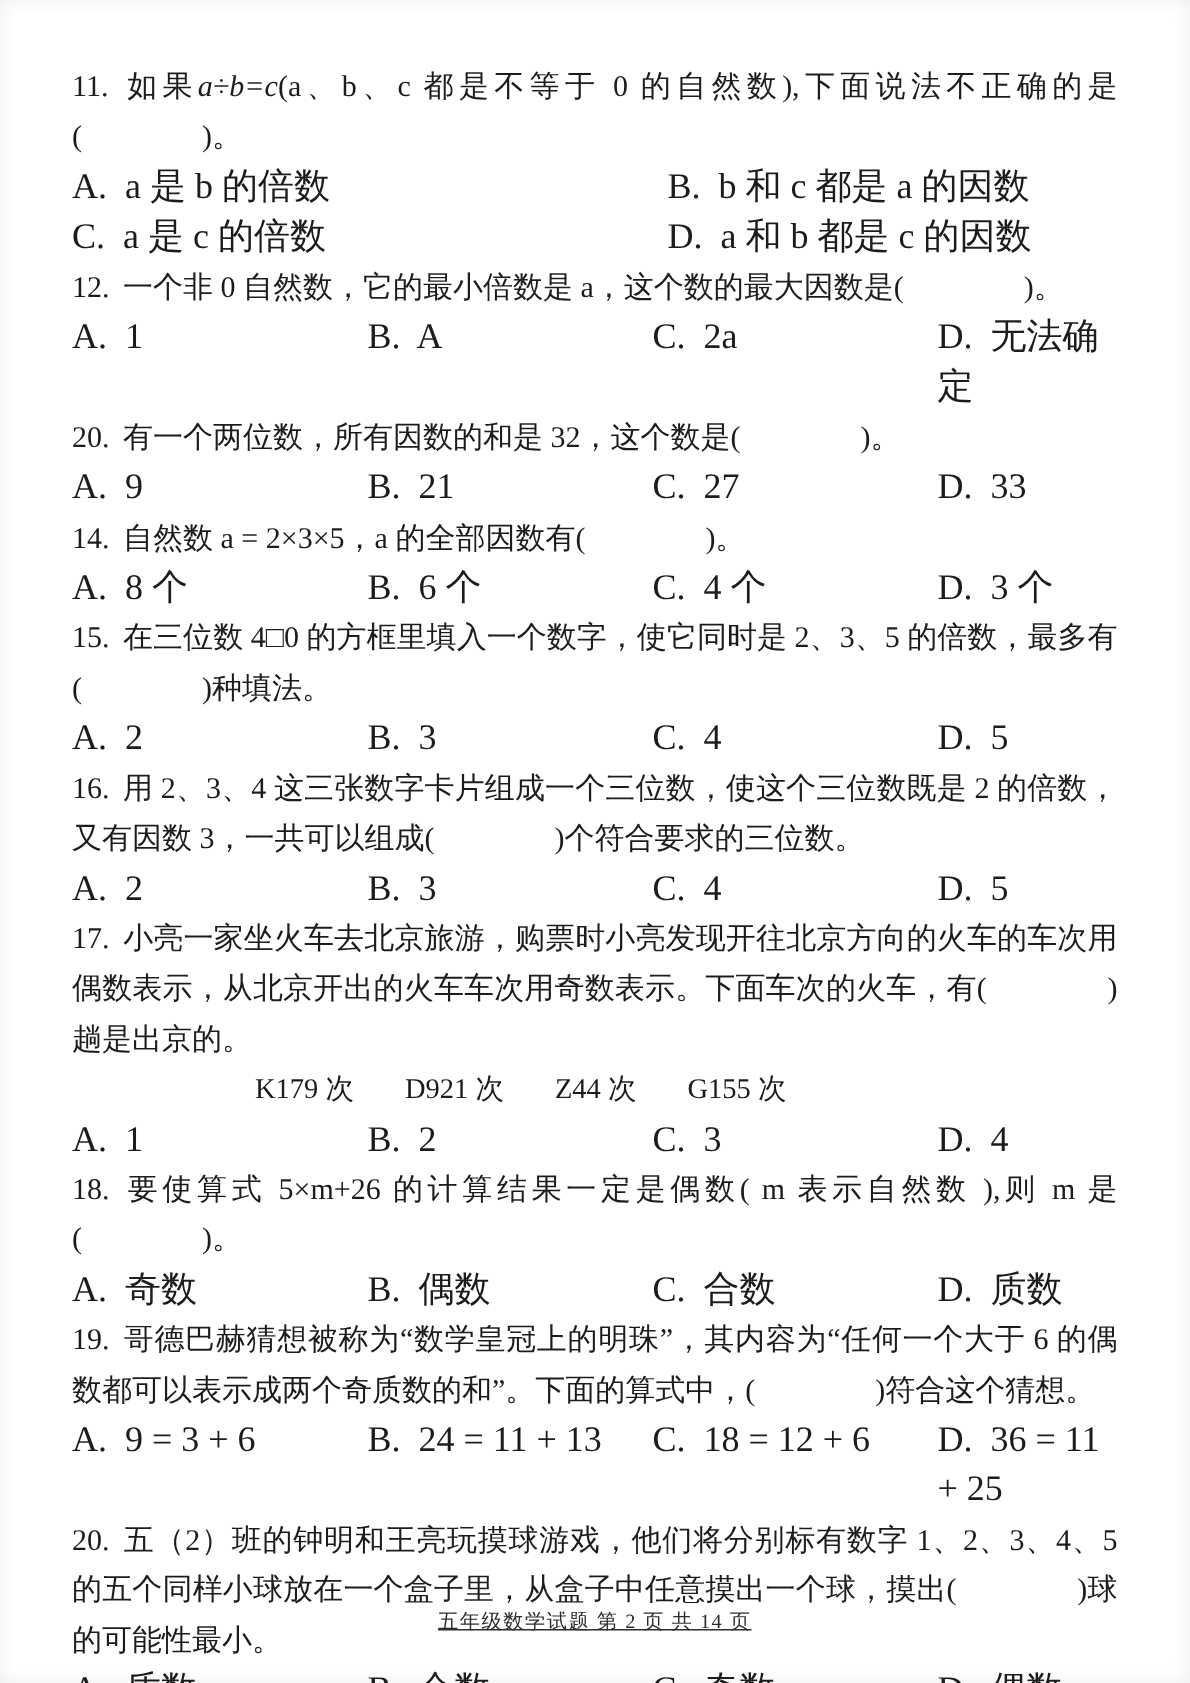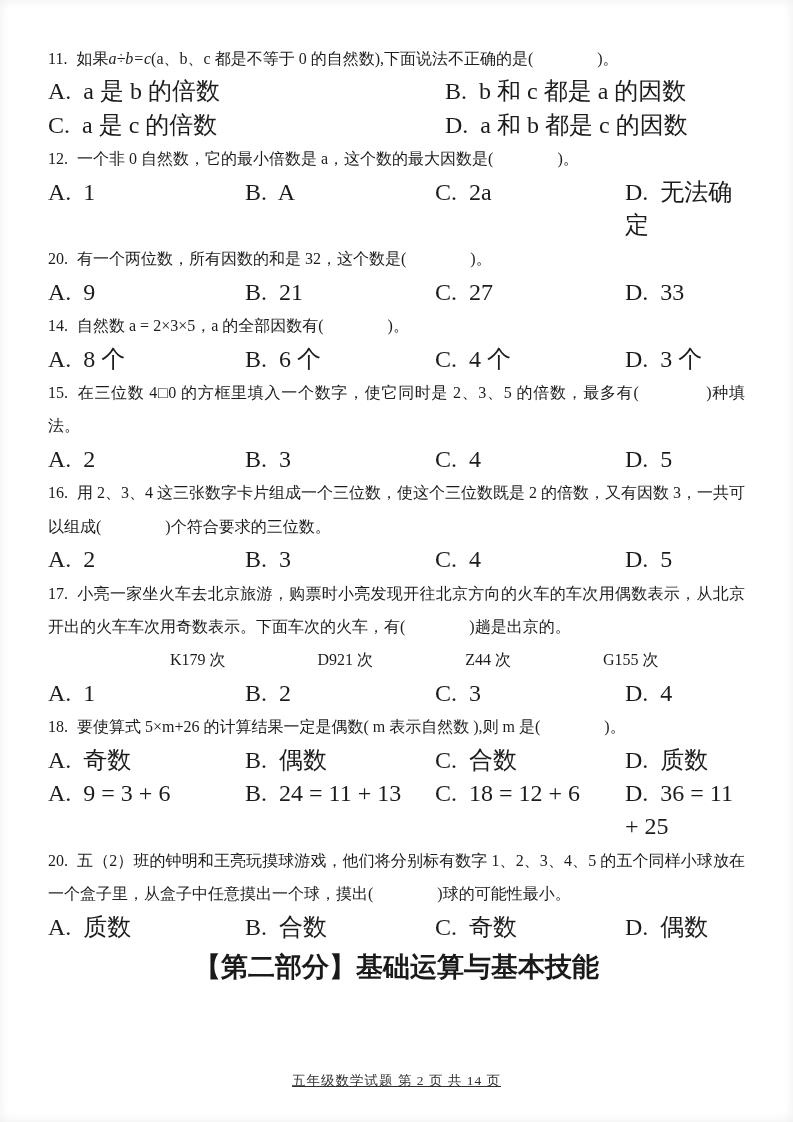--- a/index.html
+++ b/index.html
@@ -18,7 +18,7 @@
     padding: 42px 48px 0 48px;
   }
   .q {
-    font-size: 16px;
+    font-size: 20px;
     line-height: 33.4px;
     text-align: justify;
   }

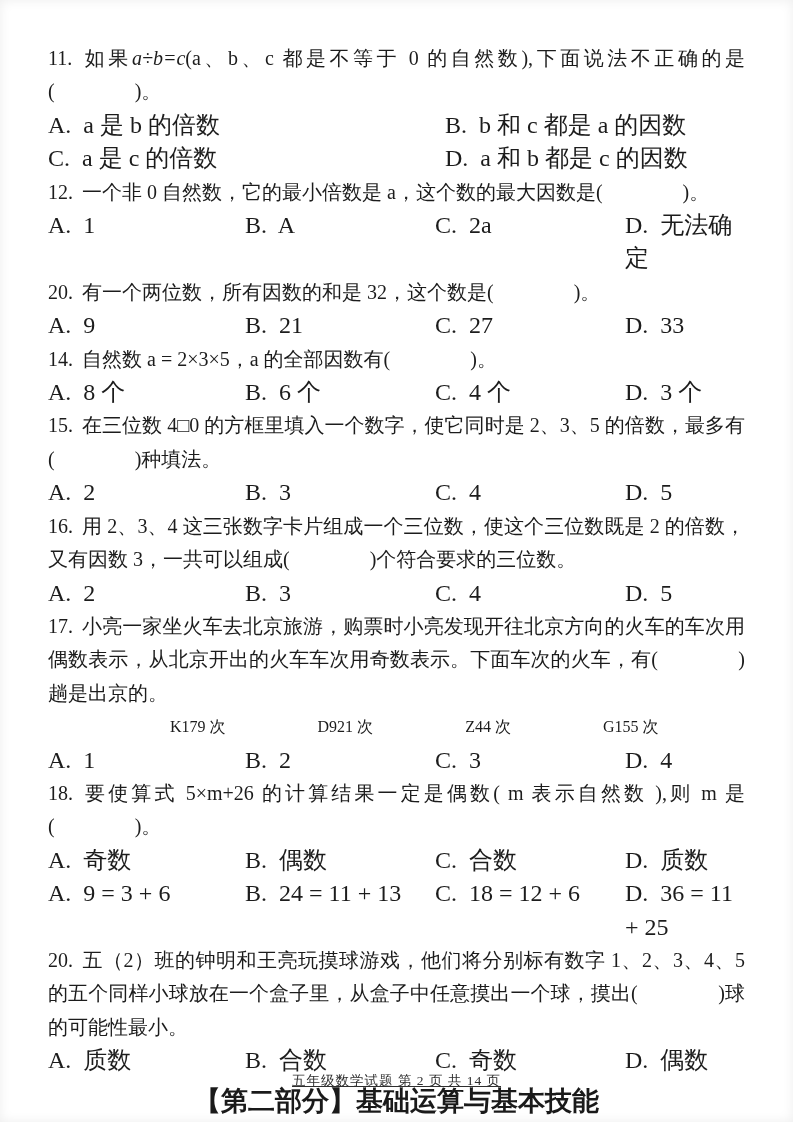--- a/index.html
+++ b/index.html
@@ -39,9 +39,9 @@
   }
   .trains {
     display: flex;
-    gap: 92px;
+    gap: 34px;
     padding-left: 122px;
-    font-size: 16px;
+    font-size: 19px;
     line-height: 33.4px;
     white-space: pre-wrap;
   }

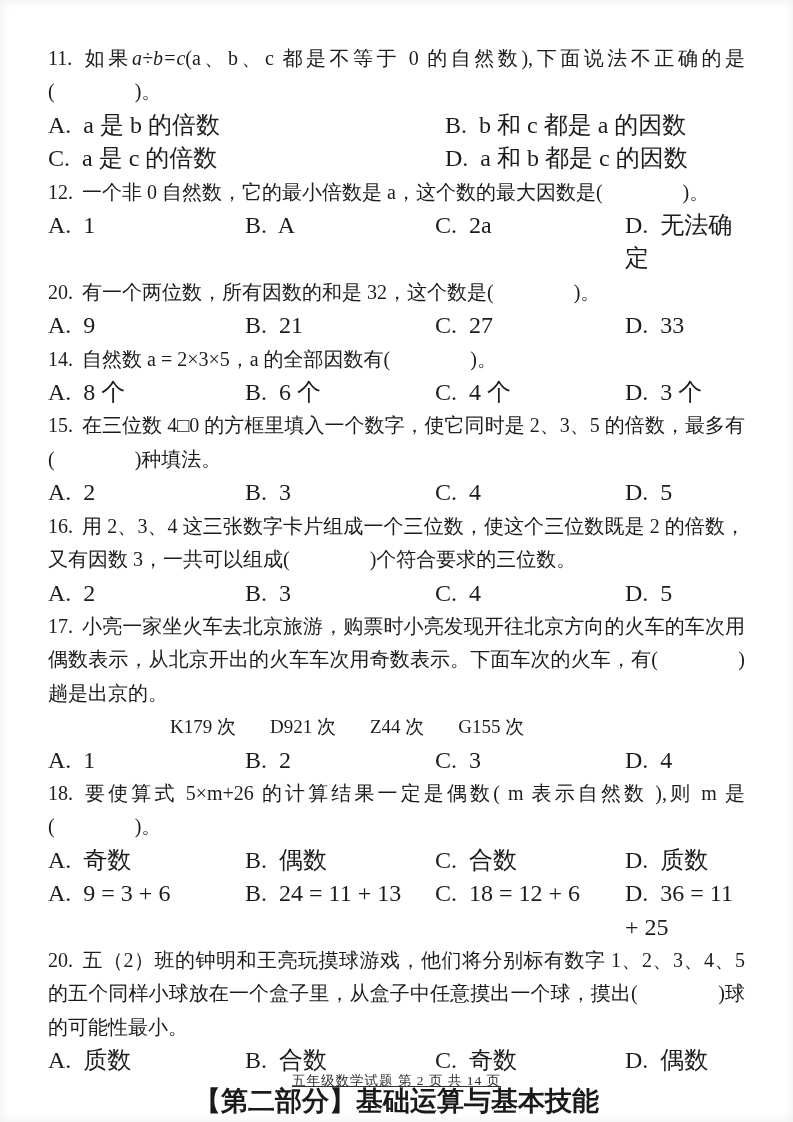--- a/index.html
+++ b/index.html
@@ -141,6 +141,7 @@
     <span>D.  质数</span>
   </div>
 
+  <p class="q"><span class="qnum">19.</span><span>哥德巴赫猜想被称为“数学皇冠上的明珠”，其内容为“任何一个大于 6 的偶数都可以表示成两个奇质数的和”。下面的算式中，(　　　　)符合这个猜想。</span></p>
   <div class="opts four">
     <span>A.  9 = 3 + 6</span>
     <span>B.  24 = 11 + 13</span>

